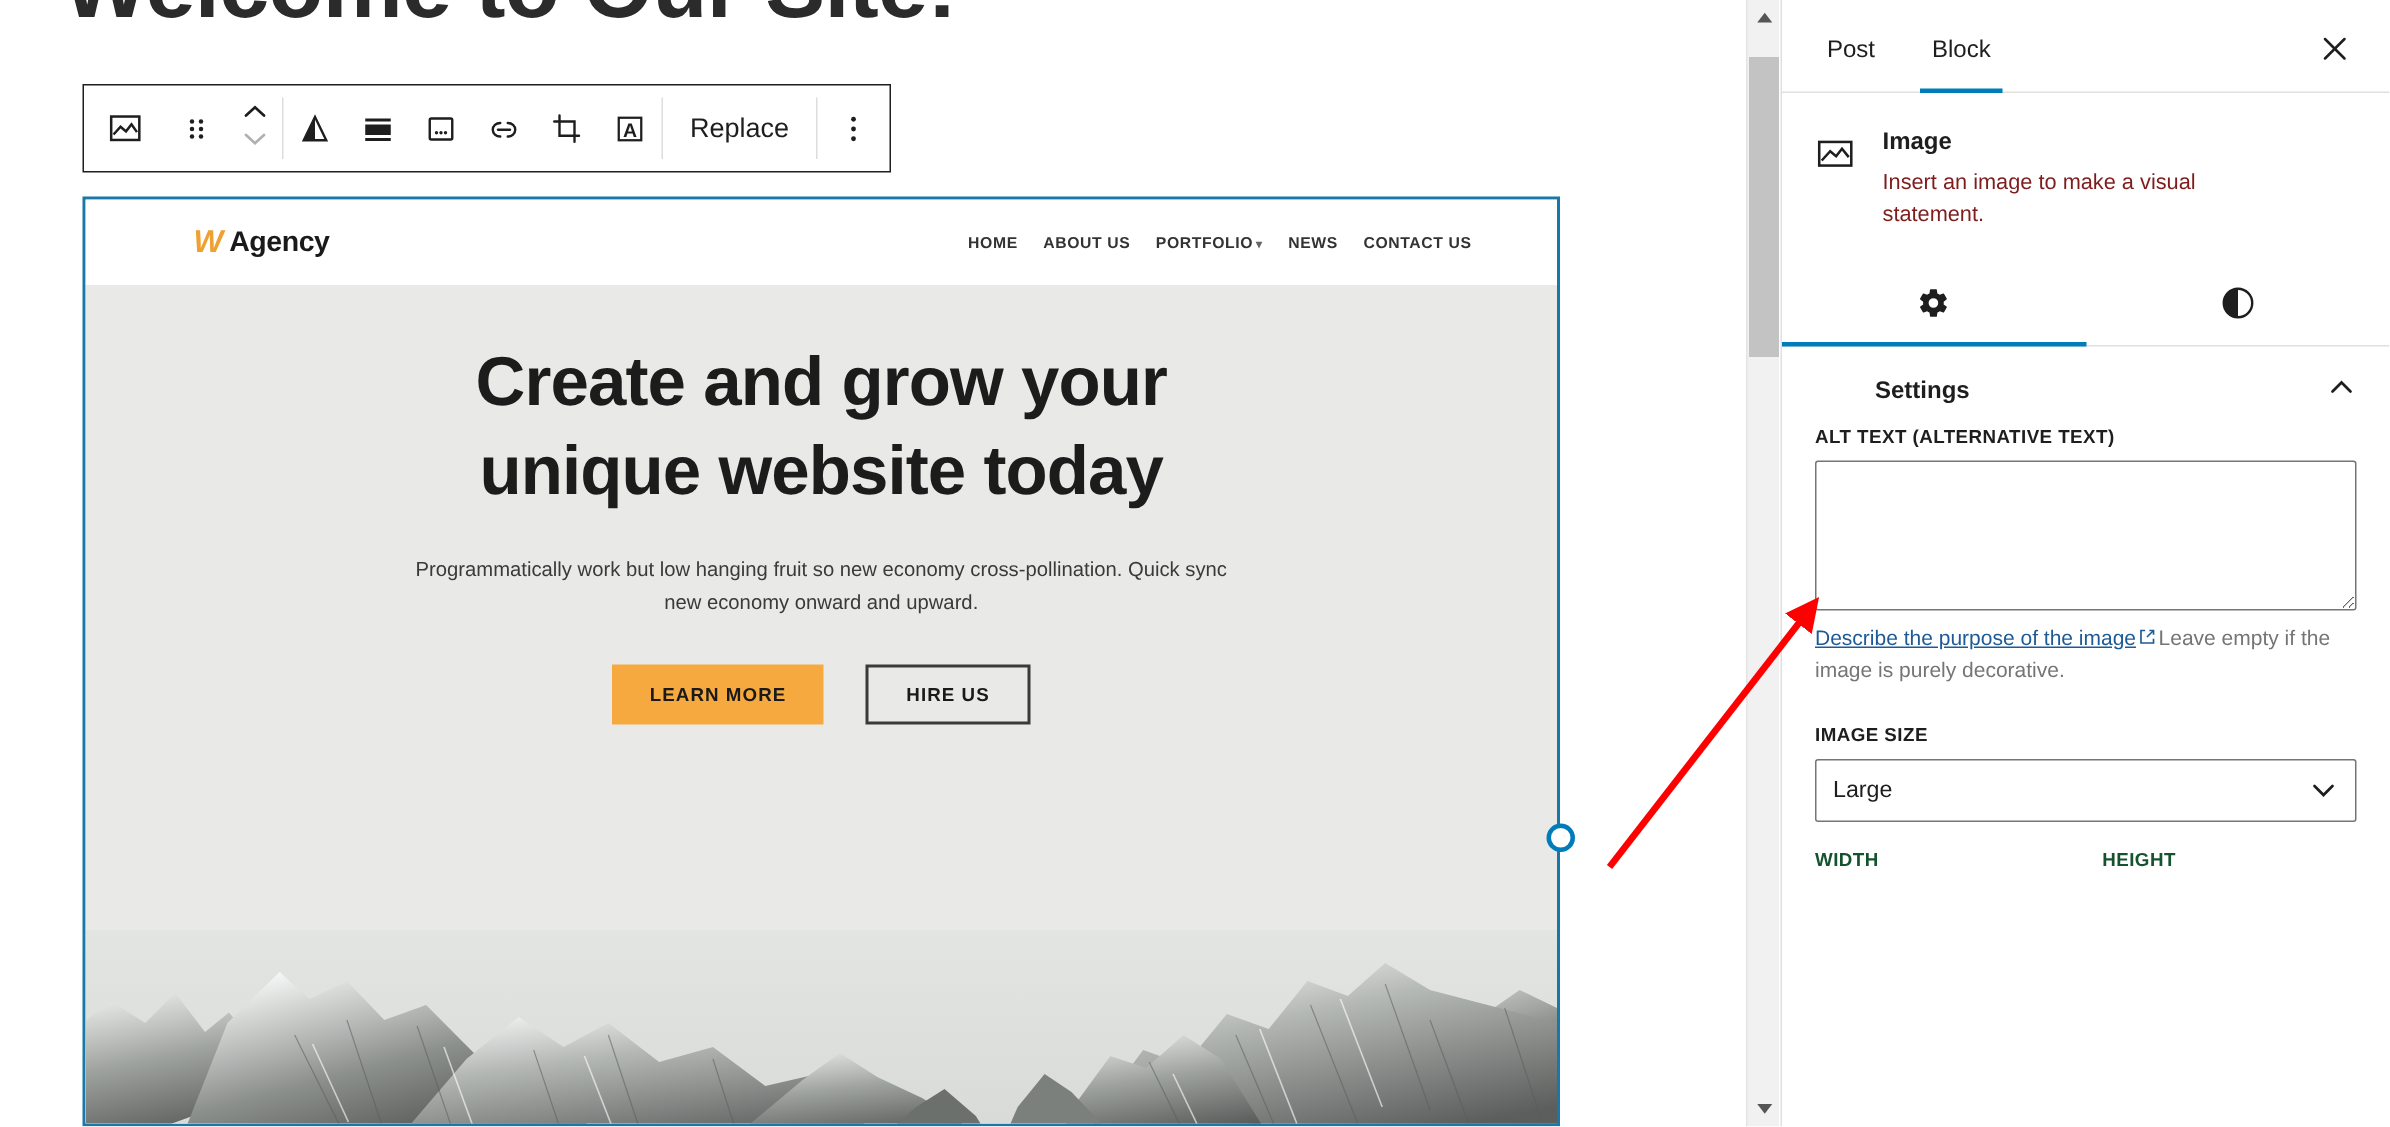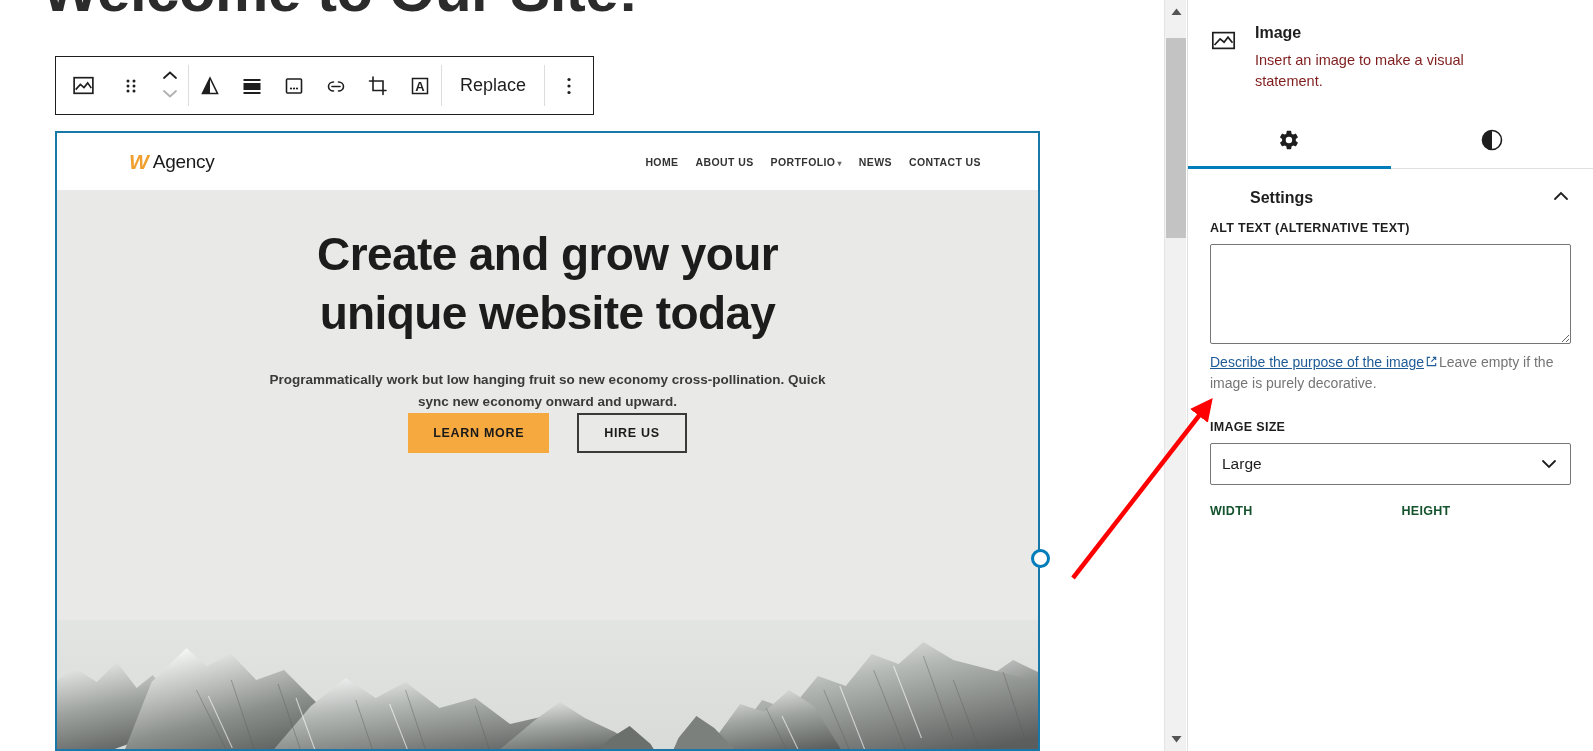--- a/index.html
+++ b/index.html
@@ -360,6 +360,16 @@
 
   <div class="sidebar">
 
+    <div class="sb-tabs">
+      <div class="sb-tab">Post</div>
+      <div class="sb-tab active">Block</div>
+      <div class="sb-close">
+        <svg width="19" height="19" viewBox="0 0 19 19" stroke="#1e1e1e" stroke-width="1.7" stroke-linecap="round">
+          <line x1="3" y1="3" x2="16" y2="16"></line>
+            <line x1="16" y1="3" x2="3" y2="16"></line>
+        </svg>
+      </div>
+    </div>
 
     <div class="block-card">
       <div class="block-card-icon">

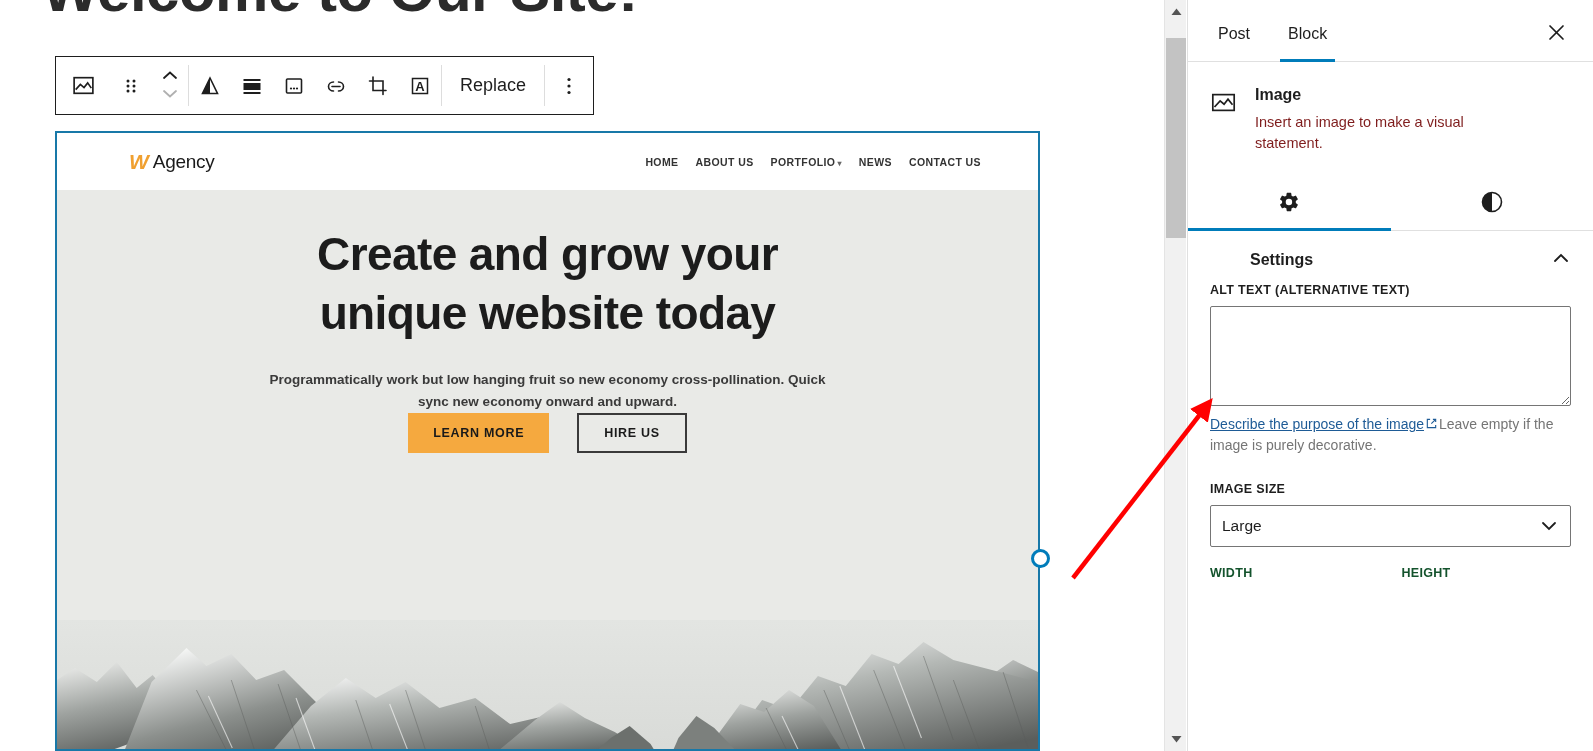--- a/index.html
+++ b/index.html
@@ -65,7 +65,7 @@
   }
   .logo { display: flex; align-items: center; gap: 6px; }
   .logo-mark { font-size: 21px; font-weight: bold; color: #f0a030; line-height: 1; letter-spacing: -2px; font-style: italic; }
-  .logo-text { font-size: 19px; font-weight: normal; color: #1a1a1a; letter-spacing: -0.3px; }
+  .logo-text { font-size: 19px; font-weight: bold; color: #1a1a1a; letter-spacing: -0.3px; }
   .site-nav { display: flex; align-items: center; gap: 17px; }
   .nav-item { font-size: 10.5px; font-weight: bold; color: #333; letter-spacing: 0.4px; white-space: nowrap; cursor: pointer; }
   .nav-caret { font-size: 8px; color: #666; margin-left: 2px; }

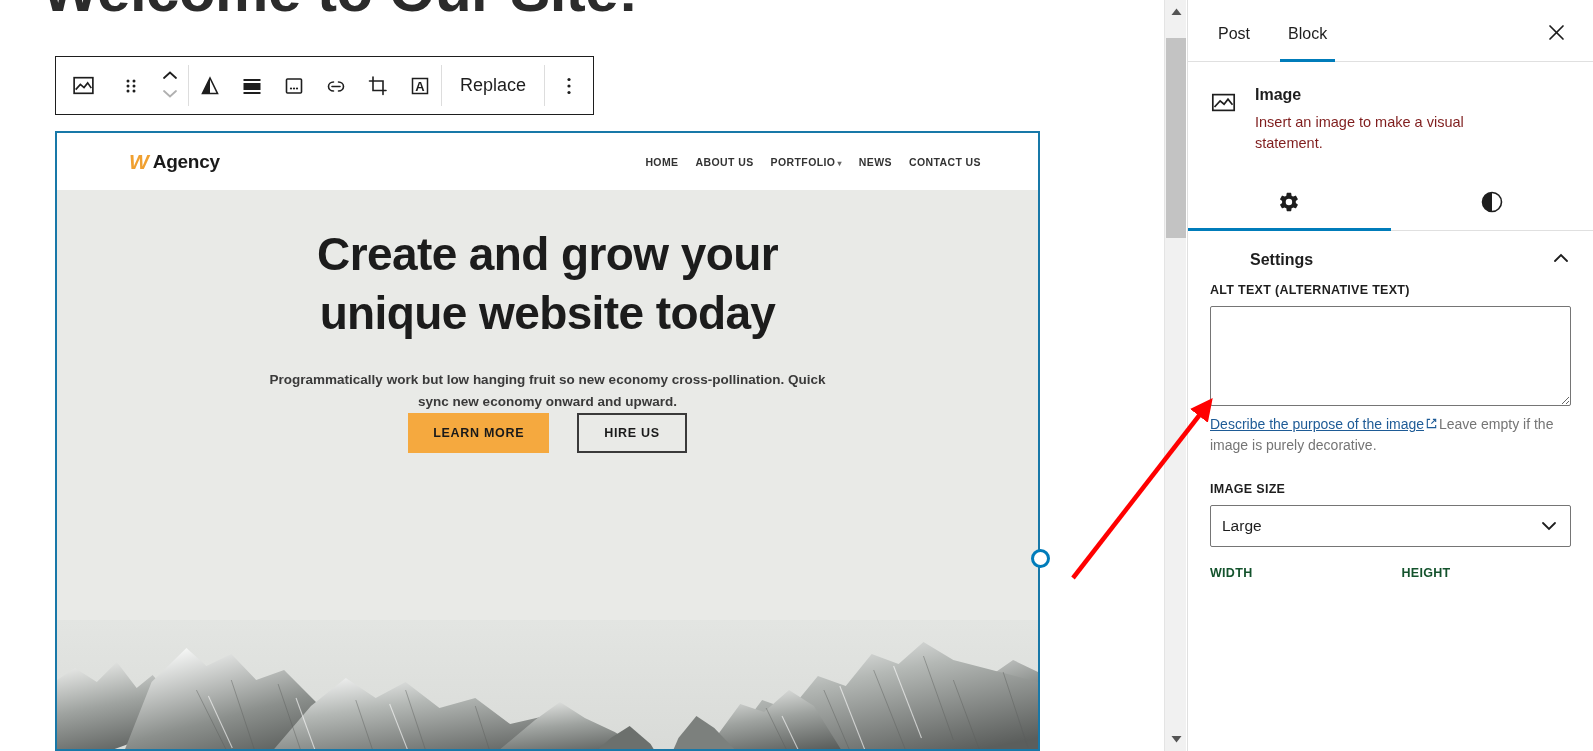--- a/index.html
+++ b/index.html
@@ -83,7 +83,7 @@
   }
   .hero-p {
     margin: 26px 0 0 0; font-size: 13.5px; color: #3a3a3a;
-    text-align: center; line-height: 1.65; max-width: 560px; font-weight: bold;
+    text-align: center; line-height: 1.65; max-width: 560px;
   }
   .hero-btns { display: flex; gap: 28px; }
   .btn-primary {

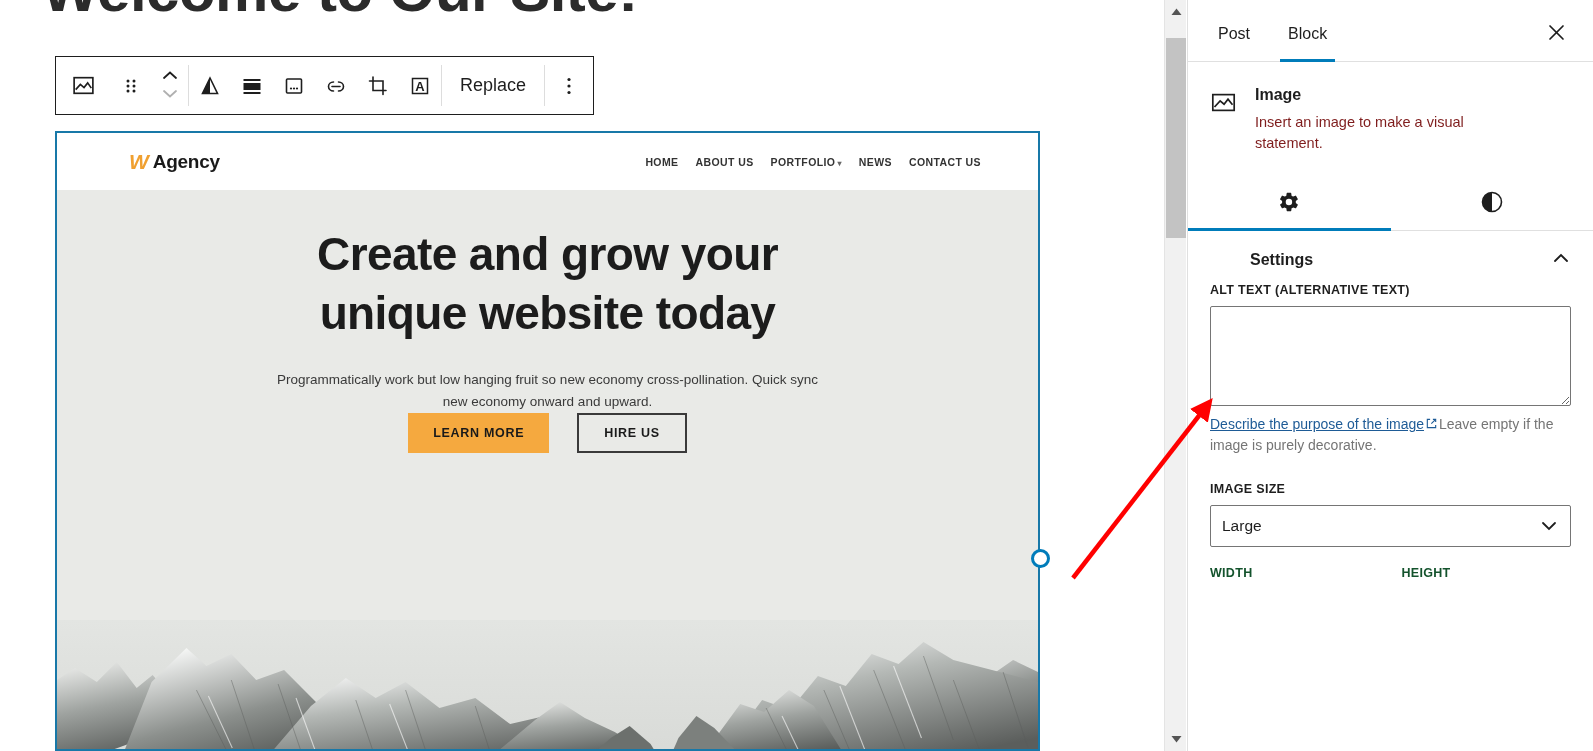--- a/index.html
+++ b/index.html
@@ -85,7 +85,7 @@
     margin: 26px 0 0 0; font-size: 13.5px; color: #3a3a3a;
     text-align: center; line-height: 1.65; max-width: 560px;
   }
-  .hero-btns { display: flex; gap: 28px; }
+  .hero-btns { display: flex; gap: 28px; margin-top: 30px; }
   .btn-primary {
     background: #f5a93f; color: #1a1a1a; font-size: 12.5px; font-weight: bold;
     letter-spacing: 0.7px; padding: 11px 25px; border: none; cursor: pointer;

